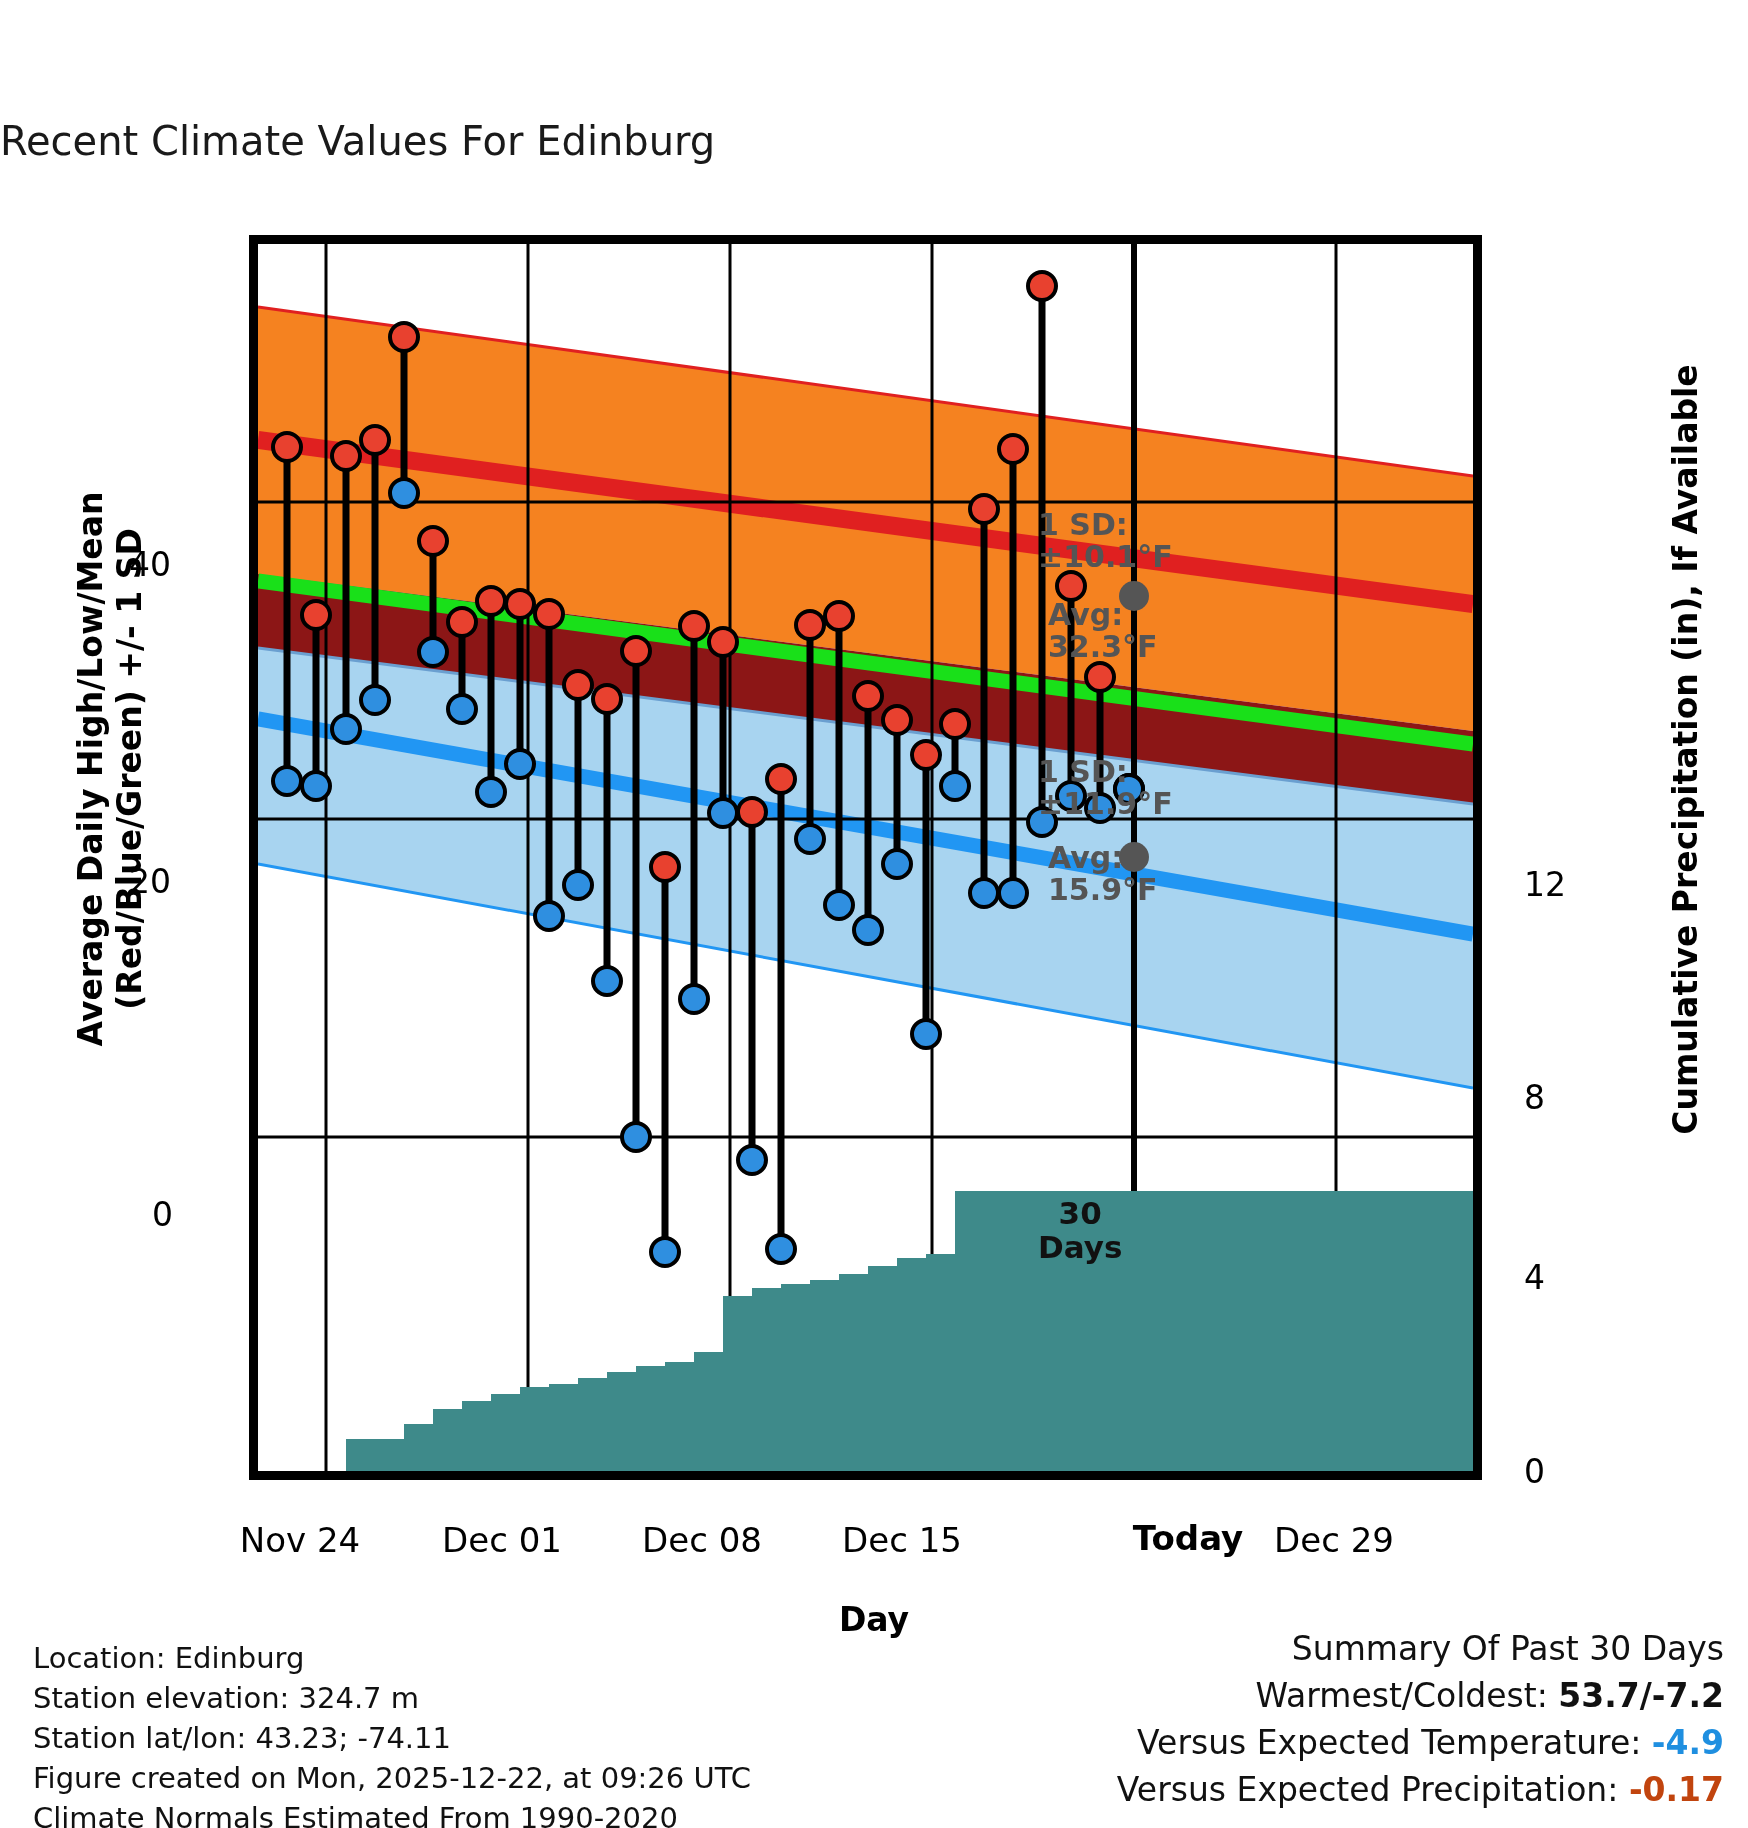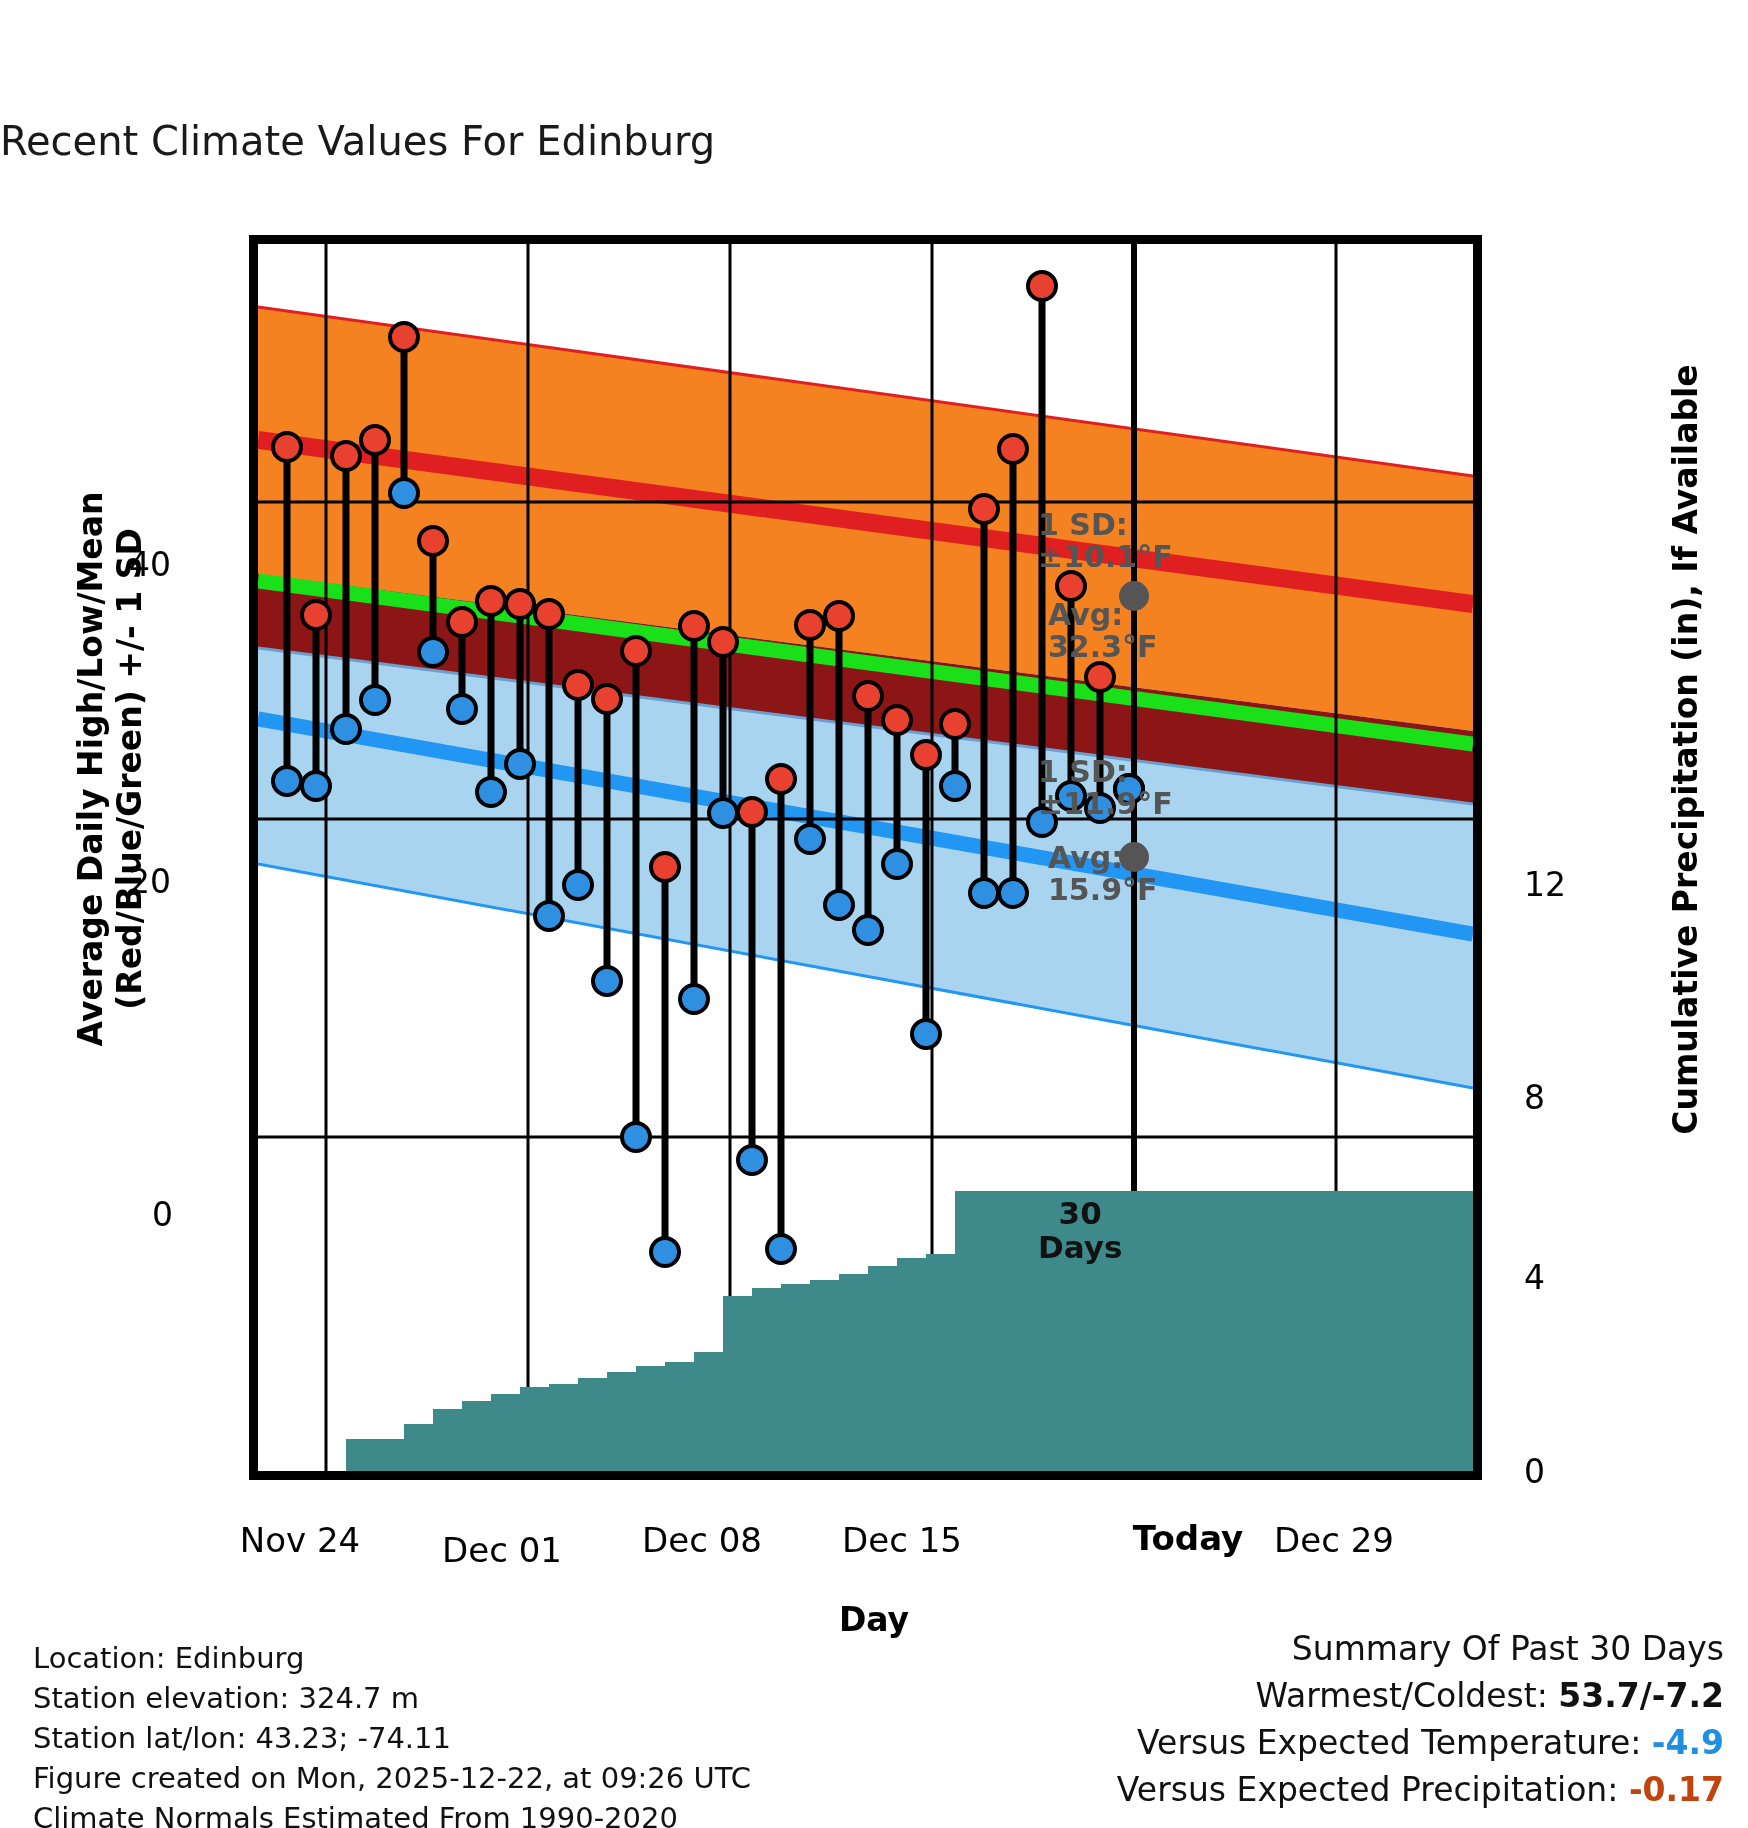--- a/index.html
+++ b/index.html
@@ -146,7 +146,7 @@
   <div class="tick-label" style="left:1524px; top:1452px;">0</div>
 
   <div class="xtick-label" style="left:190px; top:1520px; width:220px;">Nov 24</div>
-  <div class="xtick-label" style="left:392px; top:1520px; width:220px;margin-top:10px;">Dec 01</div>
+  <div class="xtick-label" style="left:392px; top:1520px; width:220px;">Dec 01</div>
   <div class="xtick-label" style="left:592px; top:1520px; width:220px;">Dec 08</div>
   <div class="xtick-label" style="left:792px; top:1520px; width:220px;">Dec 15</div>
   <div class="xtick-label" style="left:1078px; top:1518px; width:220px; font-weight:bold;">Today</div>

